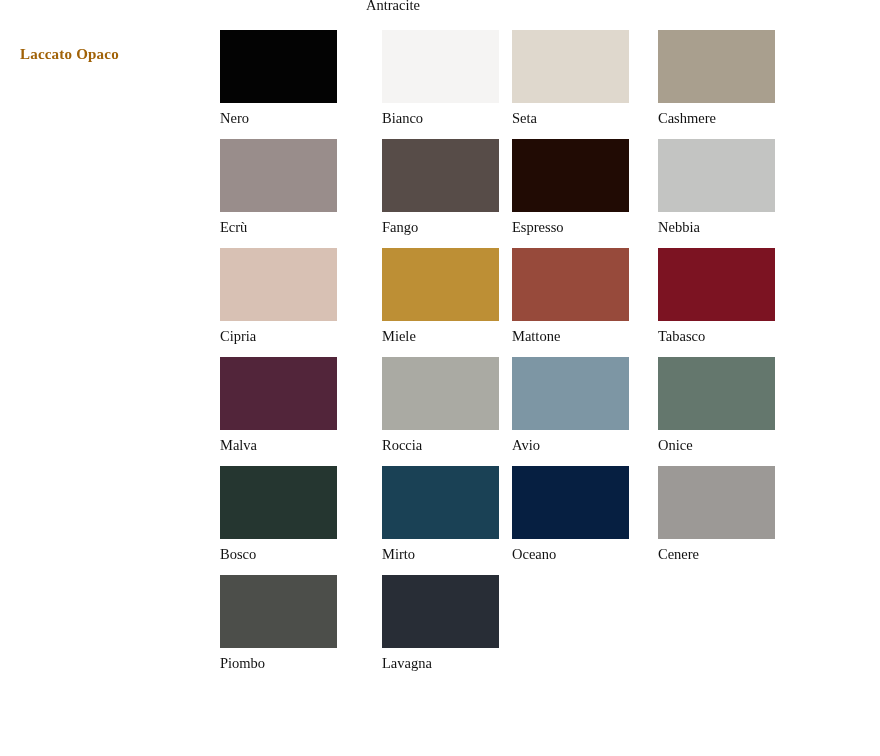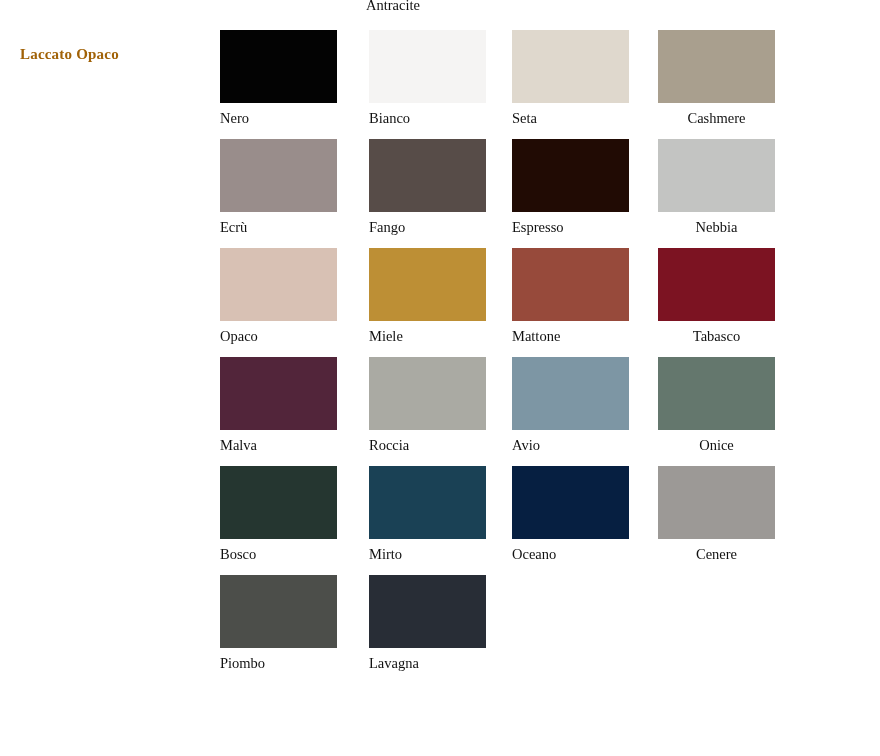--- a/index.html
+++ b/index.html
@@ -65,7 +65,7 @@
     width: 117px;
   }
   .swatch-cell.col-0 { left: 0px;   }
-  .swatch-cell.col-1 { left: 149px; }
+  .swatch-cell.col-1 { left: 162px; }
   .swatch-cell.col-2 { left: 292px; }
   .swatch-cell.col-3 { left: 438px; text-align: center; }
 

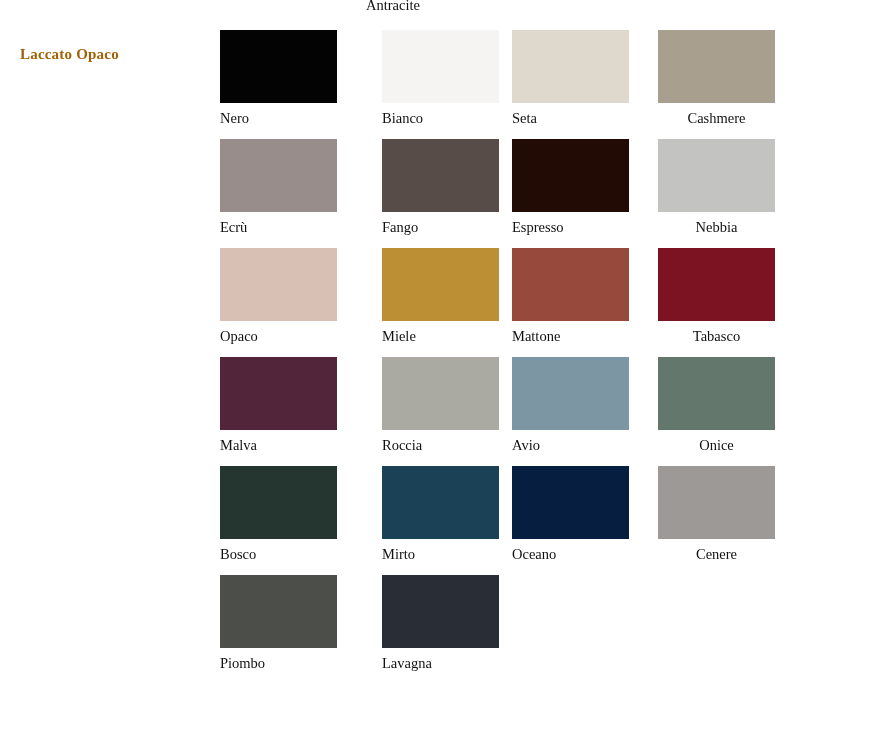--- a/index.html
+++ b/index.html
@@ -67,7 +67,7 @@
   .swatch-cell.col-0 { left: 0px;   }
   .swatch-cell.col-1 { left: 162px; }
   .swatch-cell.col-2 { left: 292px; }
-  .swatch-cell.col-3 { left: 438px; text-align: center; }
+  .swatch-cell.col-3 { left: 438px; }
 
   .swatch-chip {
     width: 117px;

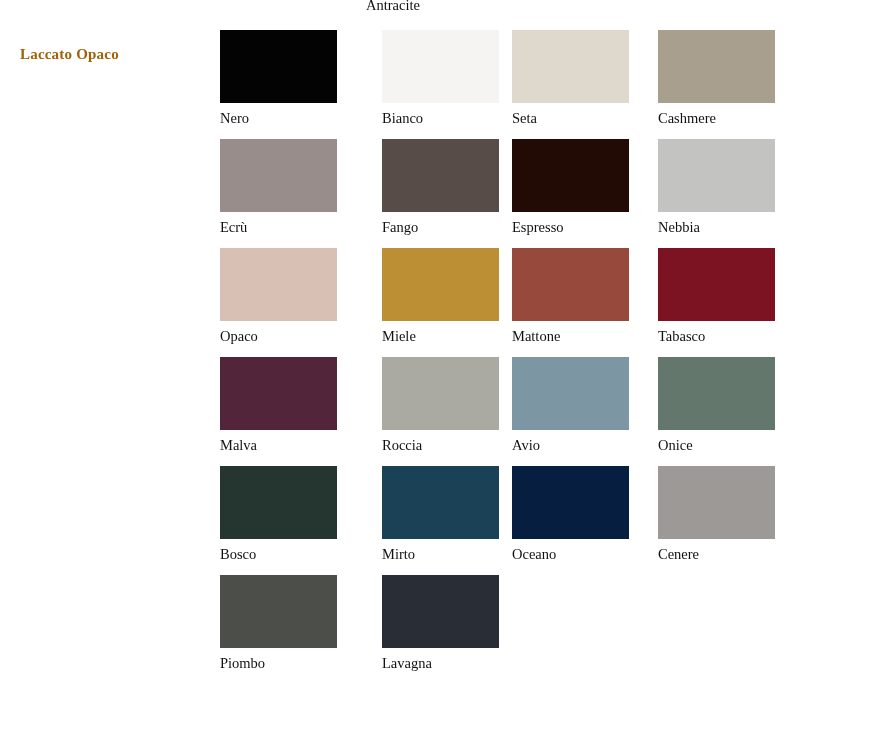--- a/index.html
+++ b/index.html
@@ -132,7 +132,7 @@
       <div class="swatch-row">
         <div class="swatch-cell col-0">
           <span class="swatch-chip" style="background-color: rgb(216, 193, 180);"></span>
-          <span class="swatch-label">Opaco</span>
+          <span class="swatch-label">Cipria</span>
         </div>
         <div class="swatch-cell col-1">
           <span class="swatch-chip" style="background-color: rgb(189, 143, 53);"></span>

